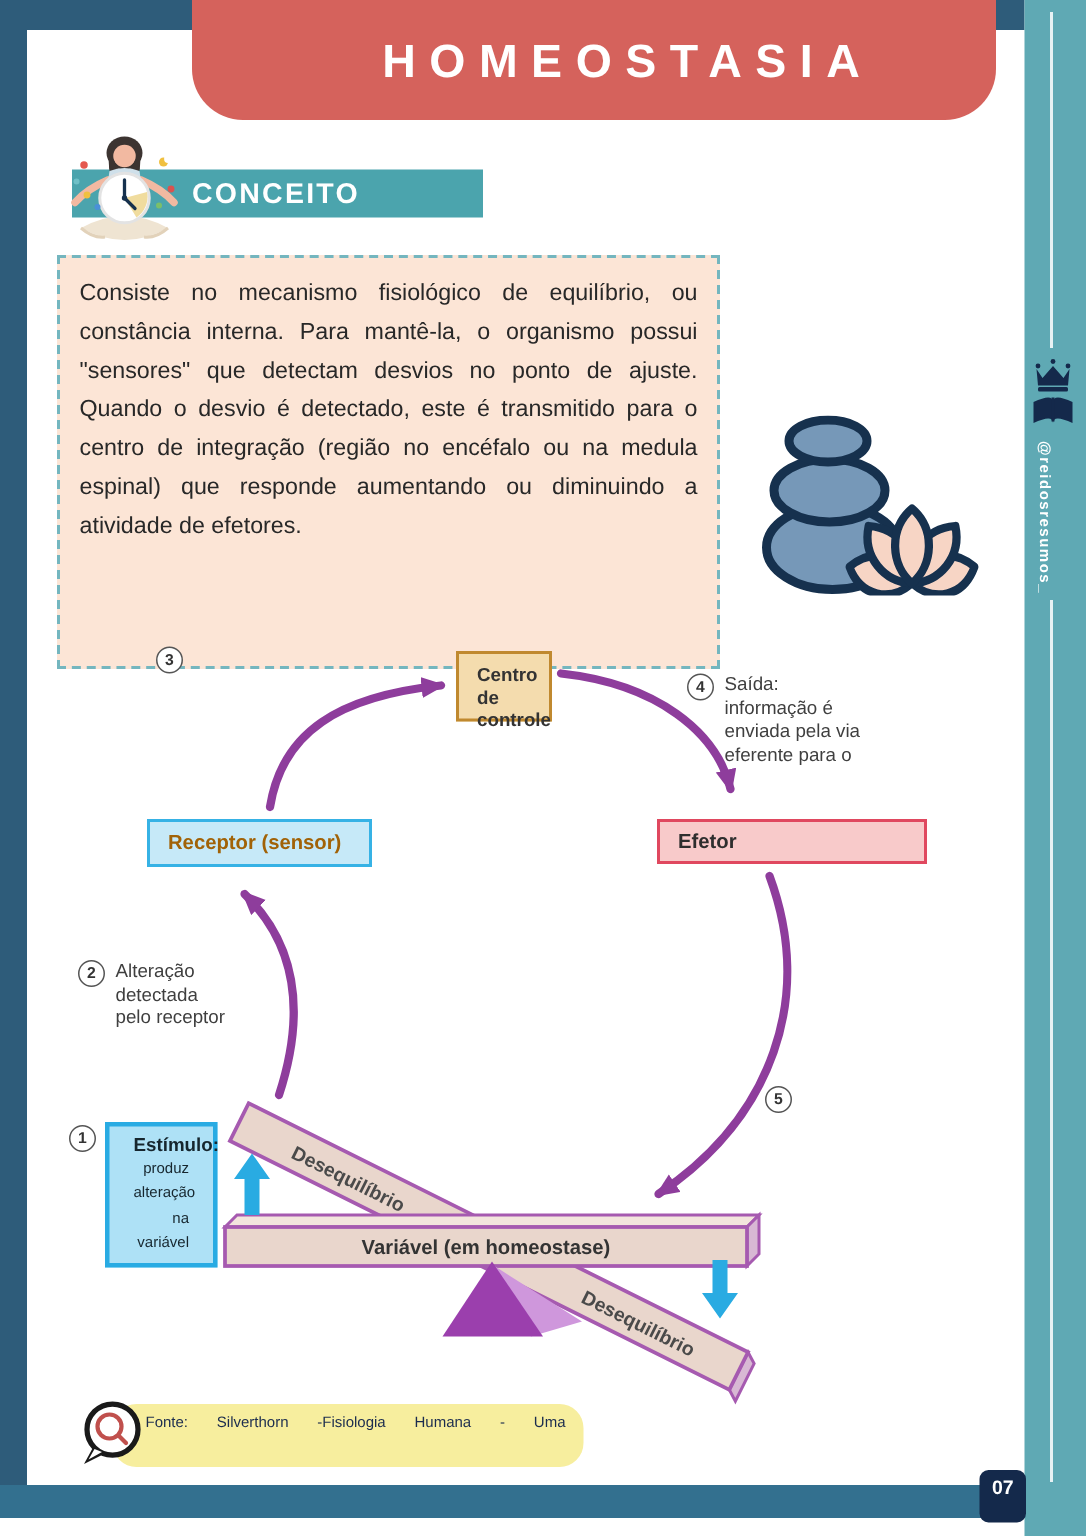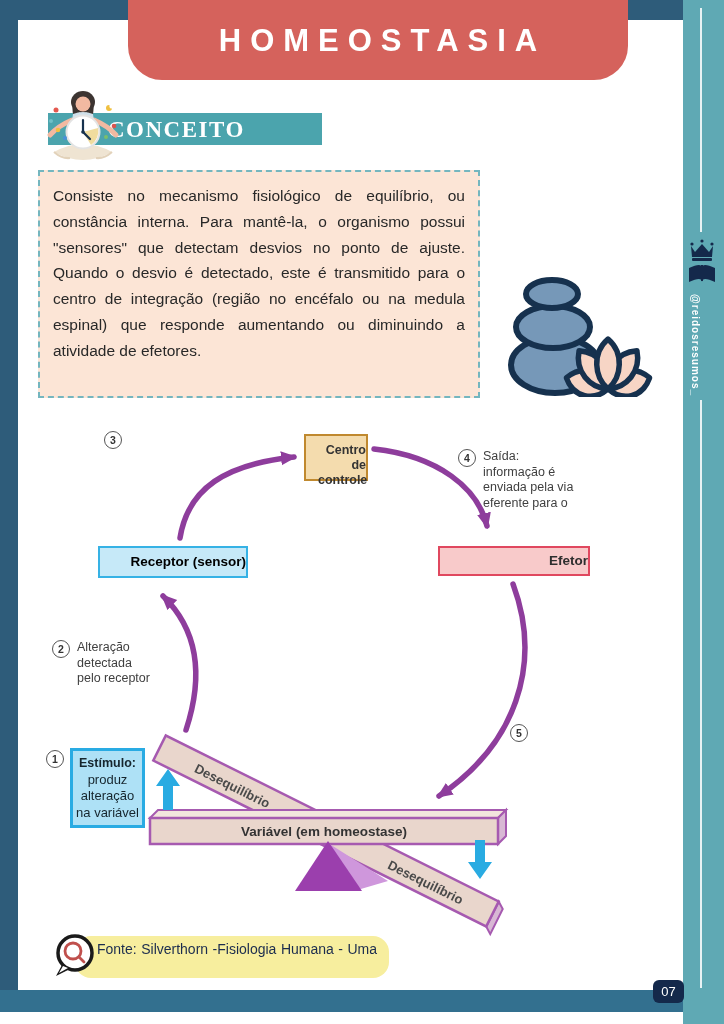--- a/index.html
+++ b/index.html
@@ -21,7 +21,7 @@
          line-height:23px;z-index:6;}
   
   .banner{position:absolute;left:128px;top:0;width:500px;height:80px;background:#d5625c;
-          border-radius:0 0 34px 34px;z-index:2;}
+          border-radius:0 0 34px 34px;z-index:2;padding-left:36px;}
   .banner h1{margin:0;color:#fff;text-align:center;font-size:31px;font-weight:700;
              letter-spacing:9px;line-height:82px;padding-left:9px;}
   

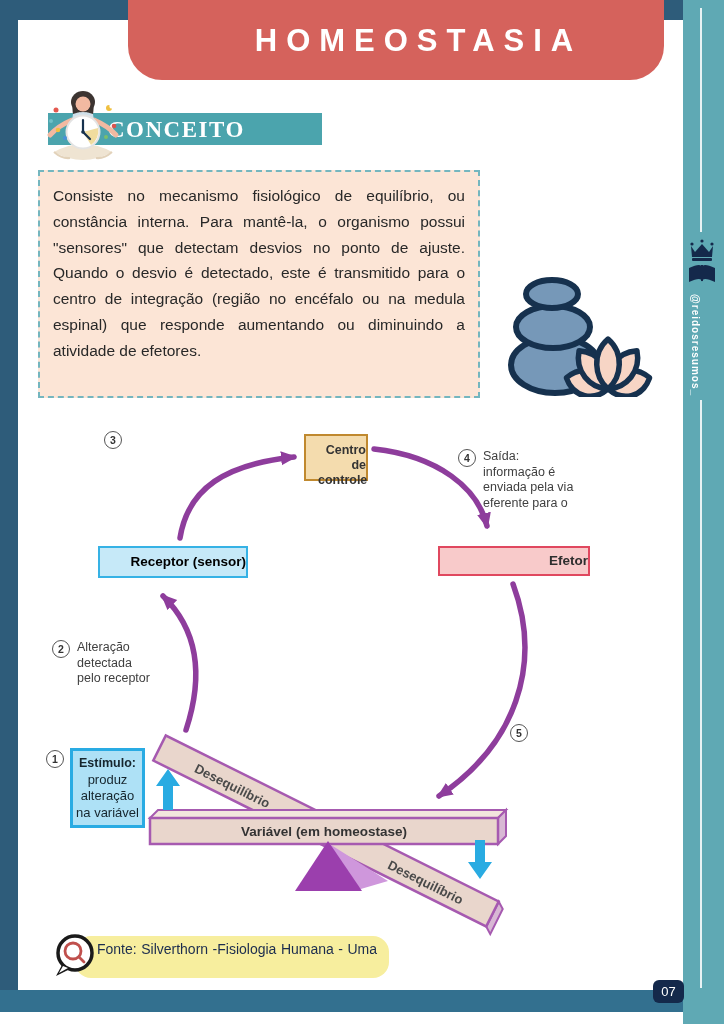--- a/index.html
+++ b/index.html
@@ -26,8 +26,8 @@
              letter-spacing:9px;line-height:82px;padding-left:9px;}
   
   .sec-band{position:absolute;left:48px;top:113px;width:274px;height:32px;background:#4ba4ad;}
-  .sec-band span{display:block;margin-left:60px;color:#fff;font-size:23px;font-weight:700;
-                 letter-spacing:1.5px;line-height:33px;font-family:Liberation Serif, serif;}
+  .sec-band span{display:block;margin-left:80px;color:#fff;font-size:19px;font-weight:700;
+                 letter-spacing:1.5px;line-height:33px;}
   .sec-icon{position:absolute;left:42px;top:88px;z-index:2;}
   
   .concept{position:absolute;left:38px;top:170px;width:442px;height:228px;box-sizing:border-box;

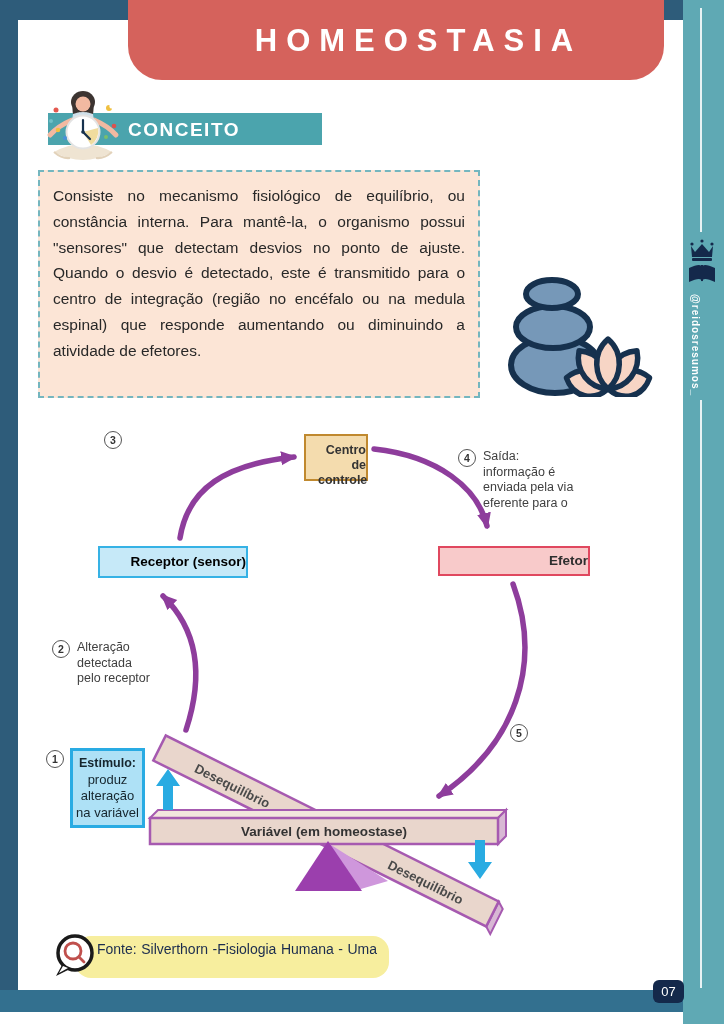--- a/index.html
+++ b/index.html
@@ -30,7 +30,7 @@
                  letter-spacing:1.5px;line-height:33px;}
   .sec-icon{position:absolute;left:42px;top:88px;z-index:2;}
   
-  .concept{position:absolute;left:38px;top:170px;width:442px;height:228px;box-sizing:border-box;
+  .concept{position:absolute;left:38px;top:170px;width:442px;height:276px;box-sizing:border-box;
            background:#fce5d6;border:2px dashed #74b6bf;padding:11px 13px;
            font-size:15.5px;line-height:25.8px;color:#282828;text-align:justify;}
   .zen{position:absolute;left:505px;top:277px;}

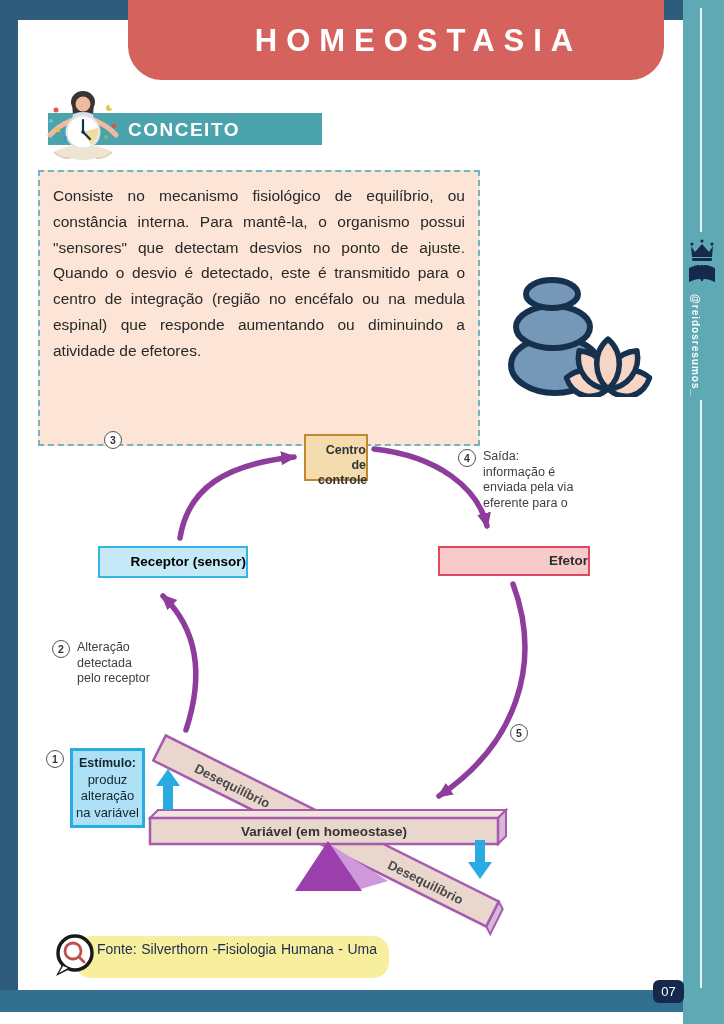--- a/index.html
+++ b/index.html
@@ -36,7 +36,7 @@
   .zen{position:absolute;left:505px;top:277px;}
   
   .dsvg{position:absolute;left:0;top:0;z-index:1;pointer-events:none;}
-  .dbox{position:absolute;box-sizing:border-box;text-align:right;z-index:2;padding-left:12px;}
+  .dbox{position:absolute;box-sizing:border-box;text-align:left;z-index:2;padding-left:12px;}
   .b-centro{left:304px;top:434px;width:64px;height:47px;background:#f4dcae;border:2.5px solid #c0892f;
             font-size:12.5px;font-weight:700;line-height:15px;color:#333;padding-top:7px;white-space:pre-line;}
   .b-receptor{left:98px;top:546px;width:150px;height:32px;background:#c6e9f8;border:2.5px solid #36b2e5;

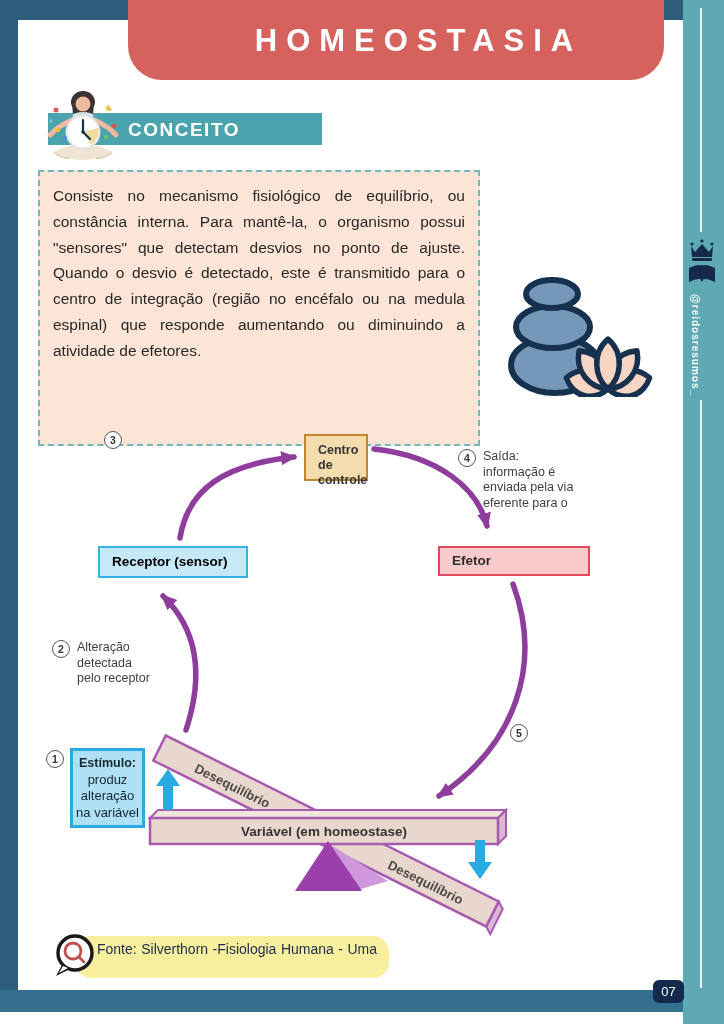--- a/index.html
+++ b/index.html
@@ -40,7 +40,7 @@
   .b-centro{left:304px;top:434px;width:64px;height:47px;background:#f4dcae;border:2.5px solid #c0892f;
             font-size:12.5px;font-weight:700;line-height:15px;color:#333;padding-top:7px;white-space:pre-line;}
   .b-receptor{left:98px;top:546px;width:150px;height:32px;background:#c6e9f8;border:2.5px solid #36b2e5;
-              font-size:13.5px;font-weight:700;line-height:27px;color:#000000;}
+              font-size:13.5px;font-weight:700;line-height:27px;color:#a16207;}
   .b-efetor{left:438px;top:546px;width:152px;height:30px;background:#f8caca;border:2.5px solid #e0485f;
             font-size:13.5px;font-weight:700;line-height:25px;color:#2e2e2e;}
   .b-estimulo{left:70px;top:748px;width:75px;background:#aee1f6;border:3px solid #29abe3;

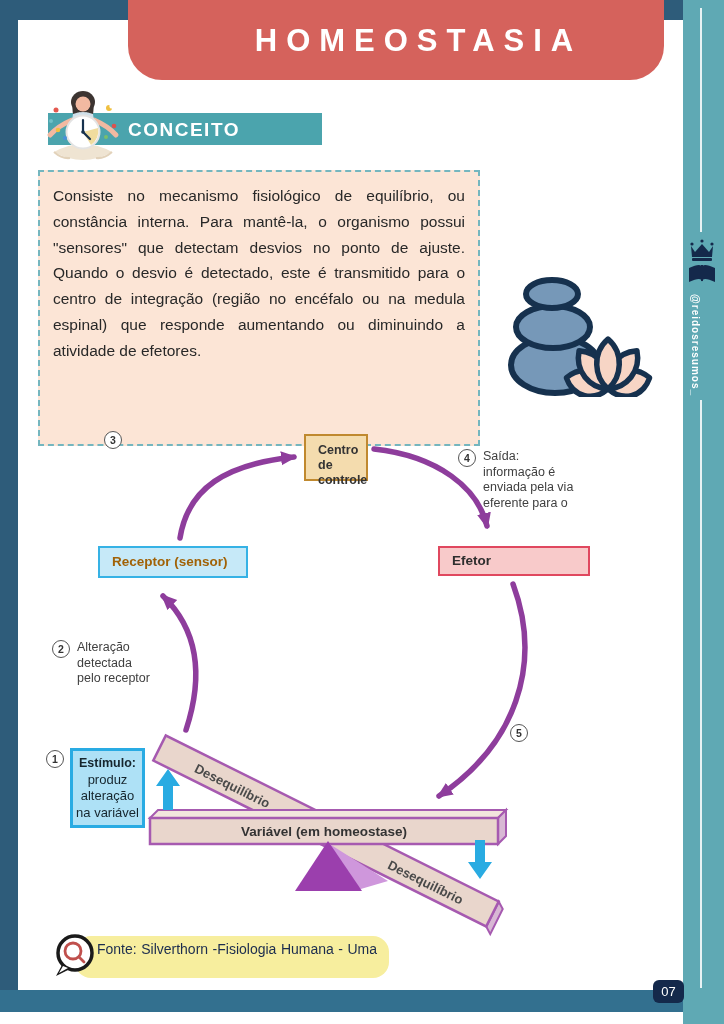--- a/index.html
+++ b/index.html
@@ -41,7 +41,7 @@
             font-size:12.5px;font-weight:700;line-height:15px;color:#333;padding-top:7px;white-space:pre-line;}
   .b-receptor{left:98px;top:546px;width:150px;height:32px;background:#c6e9f8;border:2.5px solid #36b2e5;
               font-size:13.5px;font-weight:700;line-height:27px;color:#a16207;}
-  .b-efetor{left:438px;top:546px;width:152px;height:30px;background:#f8caca;border:2.5px solid #e0485f;
+  .b-efetor{left:438px;top:546px;width:180px;height:30px;background:#f8caca;border:2.5px solid #e0485f;
             font-size:13.5px;font-weight:700;line-height:25px;color:#2e2e2e;}
   .b-estimulo{left:70px;top:748px;width:75px;background:#aee1f6;border:3px solid #29abe3;
               text-align:center;padding:4px 0;color:#16262e;z-index:2;}

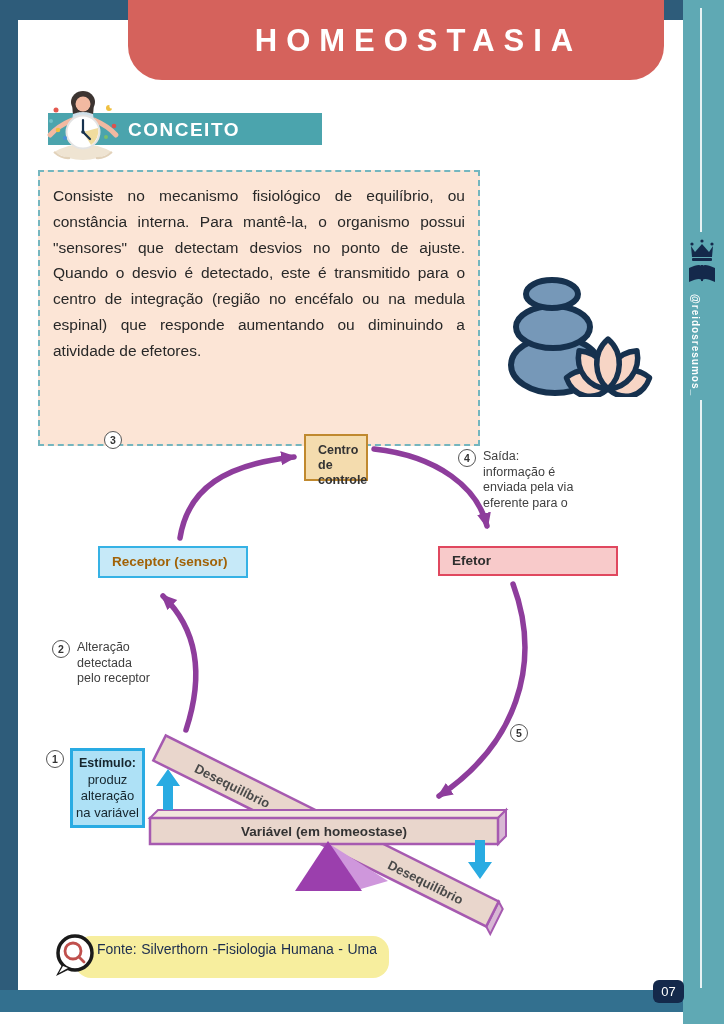--- a/index.html
+++ b/index.html
@@ -44,7 +44,7 @@
   .b-efetor{left:438px;top:546px;width:180px;height:30px;background:#f8caca;border:2.5px solid #e0485f;
             font-size:13.5px;font-weight:700;line-height:25px;color:#2e2e2e;}
   .b-estimulo{left:70px;top:748px;width:75px;background:#aee1f6;border:3px solid #29abe3;
-              text-align:center;padding:4px 0;color:#16262e;z-index:2;}
+              text-align:right;padding:4px 16px;color:#16262e;z-index:2;}
   .b-estimulo .t{font-size:12.5px;font-weight:700;line-height:16.5px;}
   .b-estimulo .b{font-size:13px;line-height:16.5px;white-space:pre-line;}
   .step{position:absolute;display:flex;gap:7px;z-index:2;}

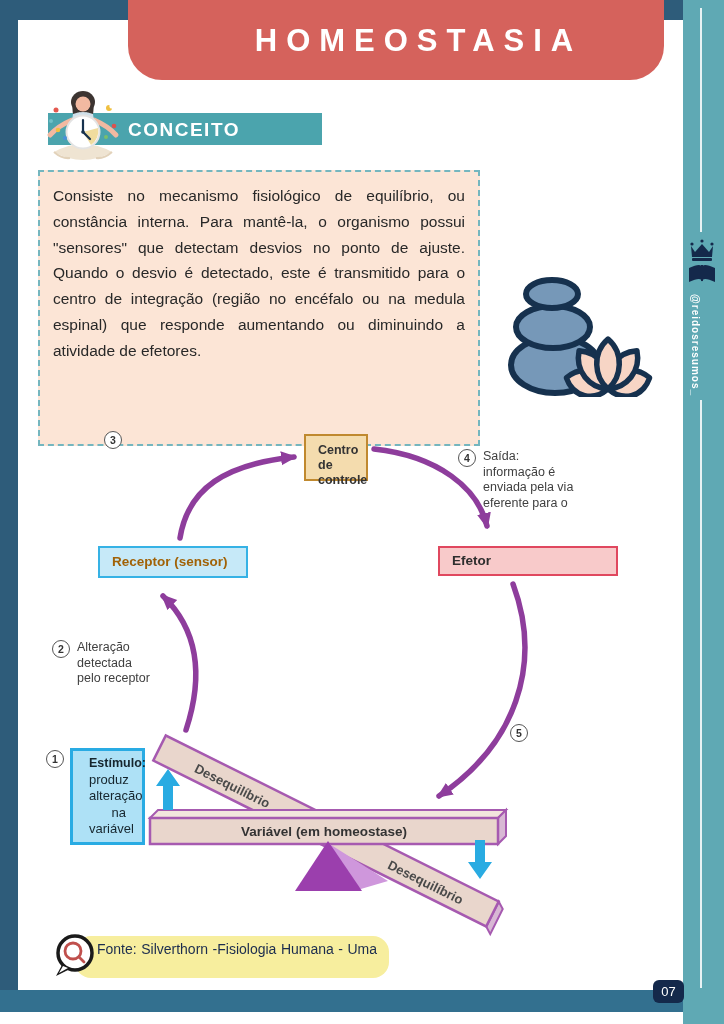--- a/index.html
+++ b/index.html
@@ -46,7 +46,7 @@
   .b-estimulo{left:70px;top:748px;width:75px;background:#aee1f6;border:3px solid #29abe3;
               text-align:right;padding:4px 16px;color:#16262e;z-index:2;}
   .b-estimulo .t{font-size:12.5px;font-weight:700;line-height:16.5px;}
-  .b-estimulo .b{font-size:13px;line-height:16.5px;white-space:pre-line;}
+  .b-estimulo .b{font-size:10px;line-height:16.5px;white-space:pre-line;}
   .step{position:absolute;display:flex;gap:7px;z-index:2;}
   .num{flex:none;width:16px;height:16px;border:1.5px solid #555;border-radius:50%;background:#fff;
        font-size:10.5px;font-weight:700;line-height:16px;text-align:center;color:#333;}

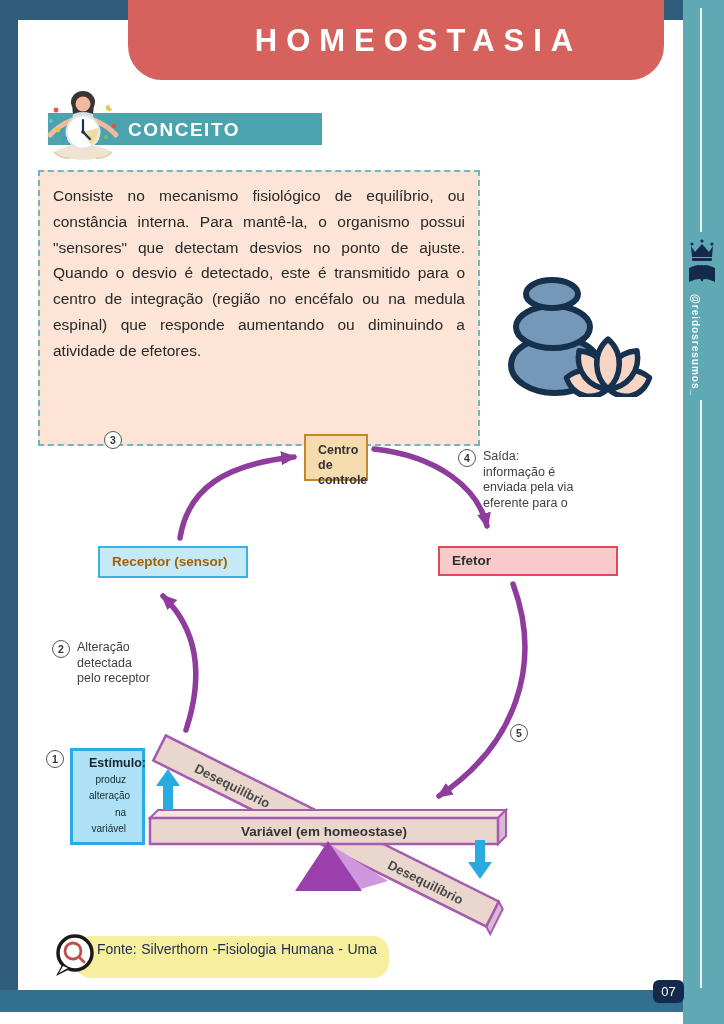--- a/index.html
+++ b/index.html
@@ -56,7 +56,7 @@
   
   .fonte{position:absolute;left:75px;top:936px;width:314px;height:42px;background:#f7ee9e;
          border-radius:16px;box-sizing:border-box;padding:5px 12px 0 22px;
-         font-size:14px;line-height:16px;color:#1b2c4e;font-weight:500;}
+         font-size:10px;line-height:16px;color:#1b2c4e;font-weight:500;}
   .fonte .j{text-align:justify;text-align-last:justify;}
   .fonte-icon{position:absolute;left:52px;top:933px;z-index:3;}
 </style>

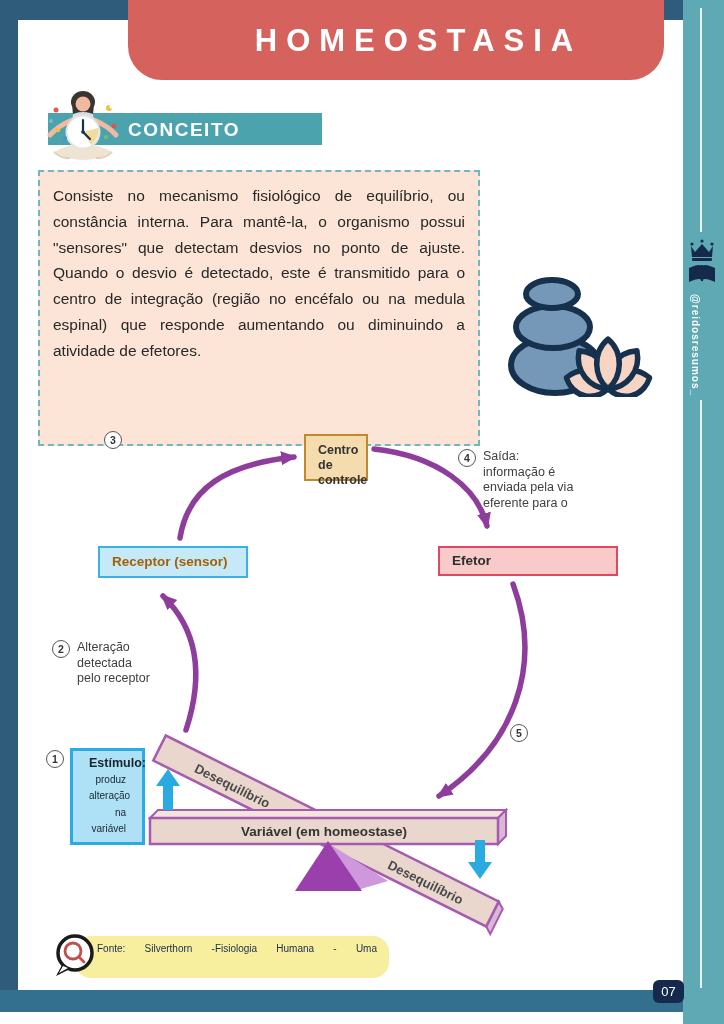--- a/index.html
+++ b/index.html
@@ -16,8 +16,8 @@
   .side-icon{position:absolute;left:686px;top:238px;}
   .handle{position:absolute;left:690px;top:294px;height:110px;writing-mode:vertical-rl;
           color:#fff;font-size:10px;font-weight:700;letter-spacing:1px;white-space:nowrap;}
-  .badge{position:absolute;left:653px;top:980px;width:31px;height:23px;background:#14294b;
-         border-radius:6px;color:#fff;font-size:13px;font-weight:400;text-align:center;
+  .badge{position:absolute;left:653px;top:980px;width:31px;height:35px;background:#14294b;
+         border-radius:6px;color:#fff;font-size:13px;font-weight:700;text-align:center;
          line-height:23px;z-index:6;}
   
   .banner{position:absolute;left:128px;top:0;width:500px;height:80px;background:#d5625c;

